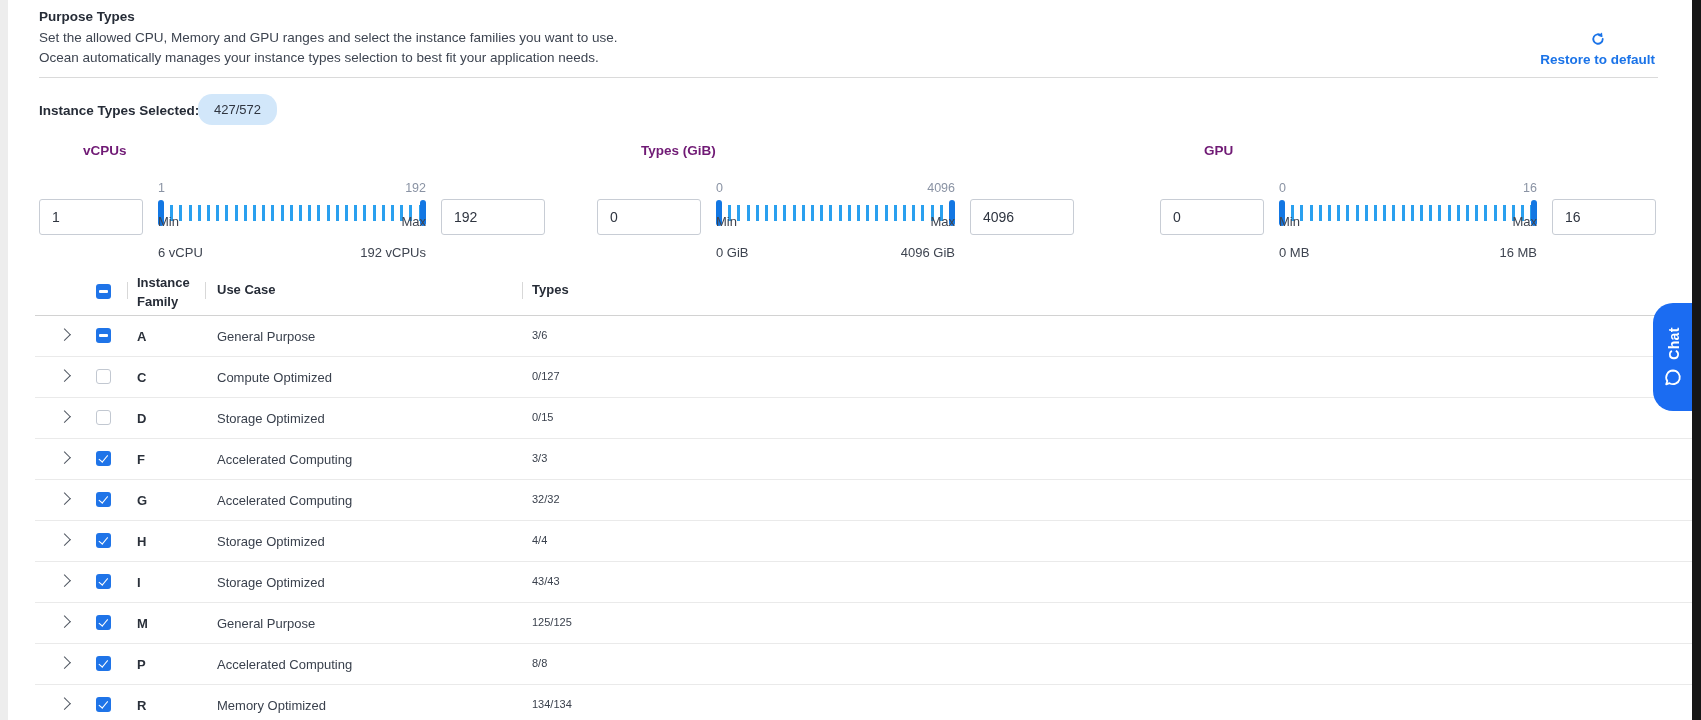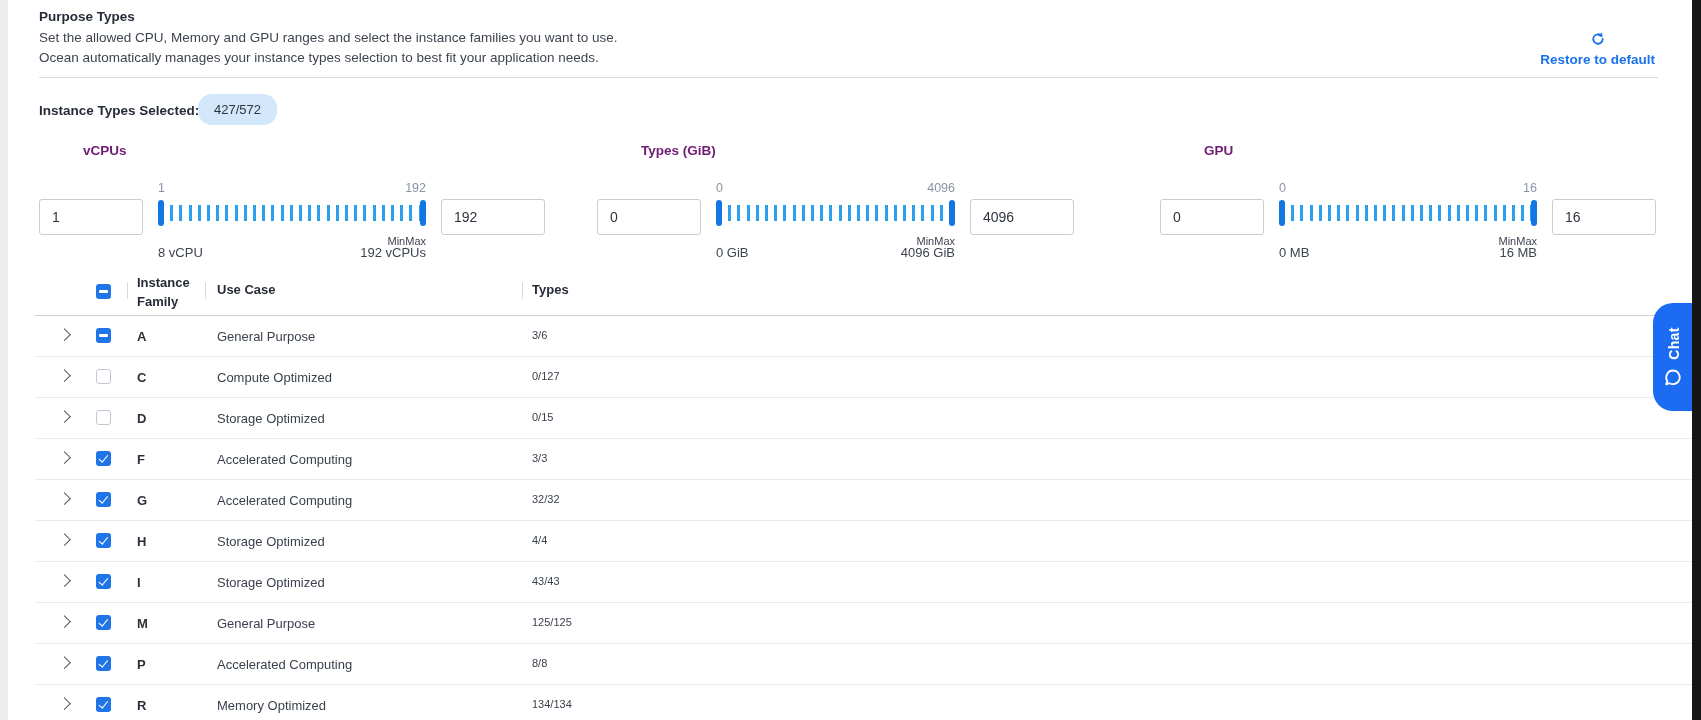--- a/index.html
+++ b/index.html
@@ -46,8 +46,8 @@
   .handle{position:absolute;top:0;width:6px;height:26px;border-radius:3px;background:#1377e3;cursor:pointer;}
   .h-left{left:0;}
   .h-right{right:0;}
-  .cap-row{position:absolute;left:0;right:0;top:54px;display:flex;justify-content:flex-end;
-    font-size:11px;color:#3e4450;}
+  .cap-row{position:absolute;left:0;right:0;top:33px;display:flex;justify-content:space-between;
+    font-size:13px;color:#3e4450;}
   .unit-row{position:absolute;left:0;right:0;top:64px;display:flex;justify-content:space-between;
     font-size:13px;color:#3e4450;}
 

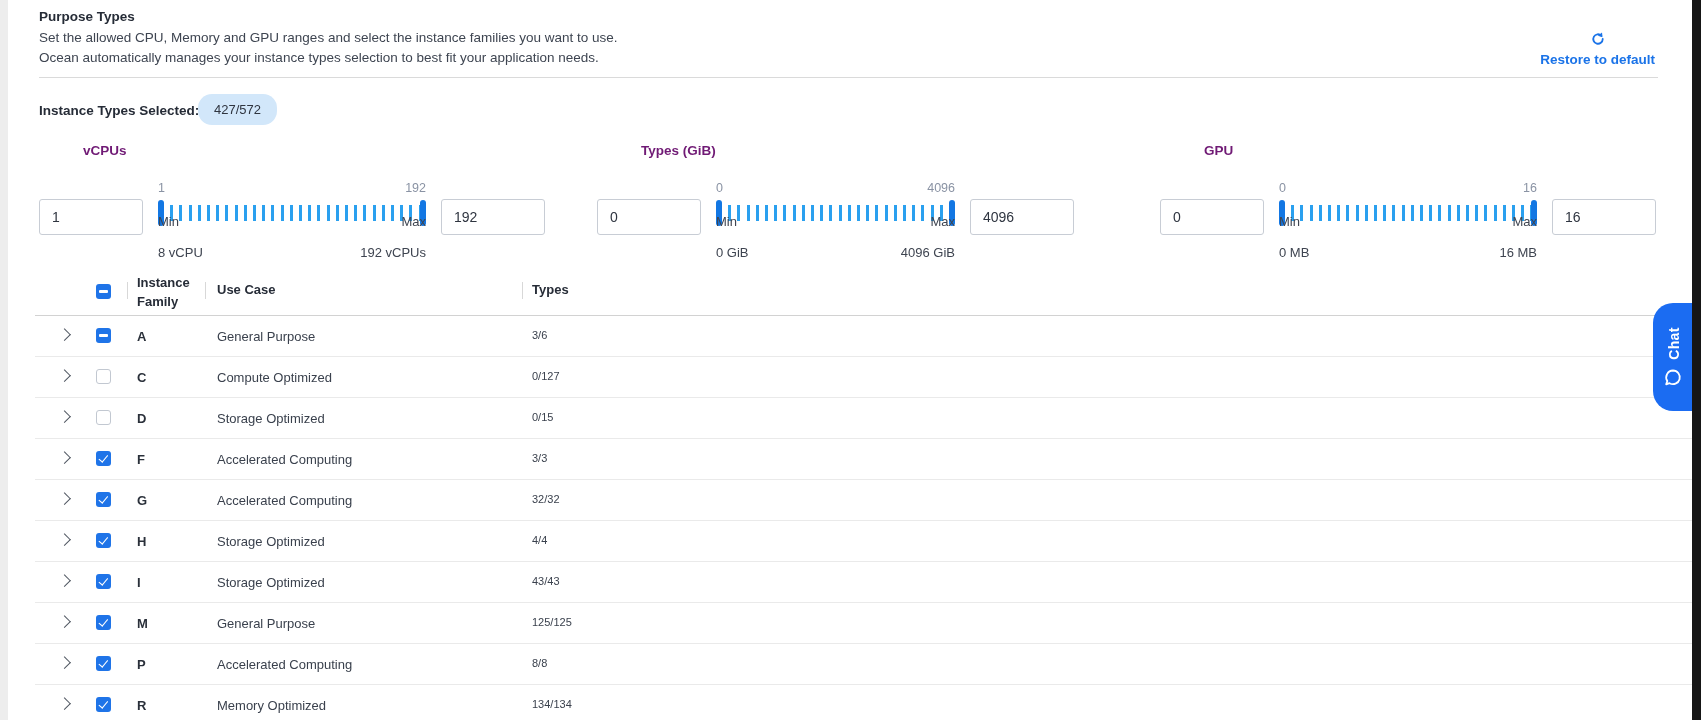--- a/index.html
+++ b/index.html
@@ -134,7 +134,7 @@
           <span>Max</span>
         </div>
         <div class="unit-row">
-          <span>8 vCPU</span>
+          <span>6 vCPU</span>
           <span>192 vCPUs</span>
         </div>
       </div>

